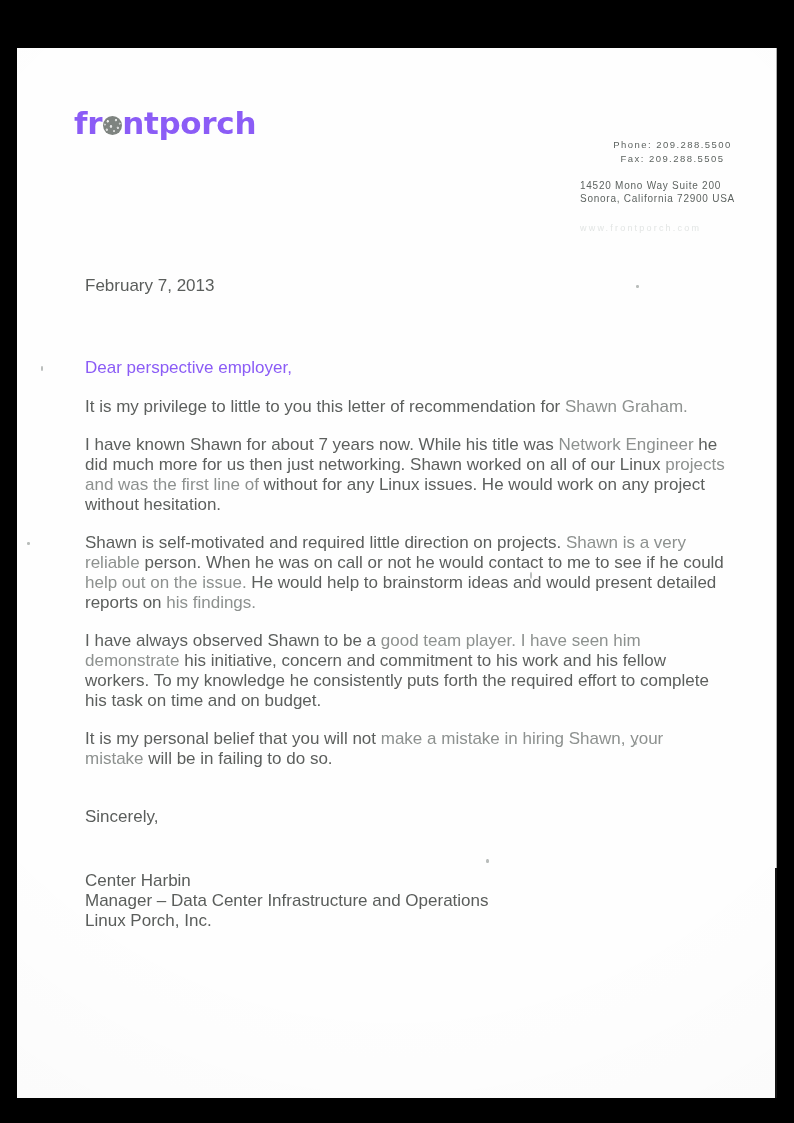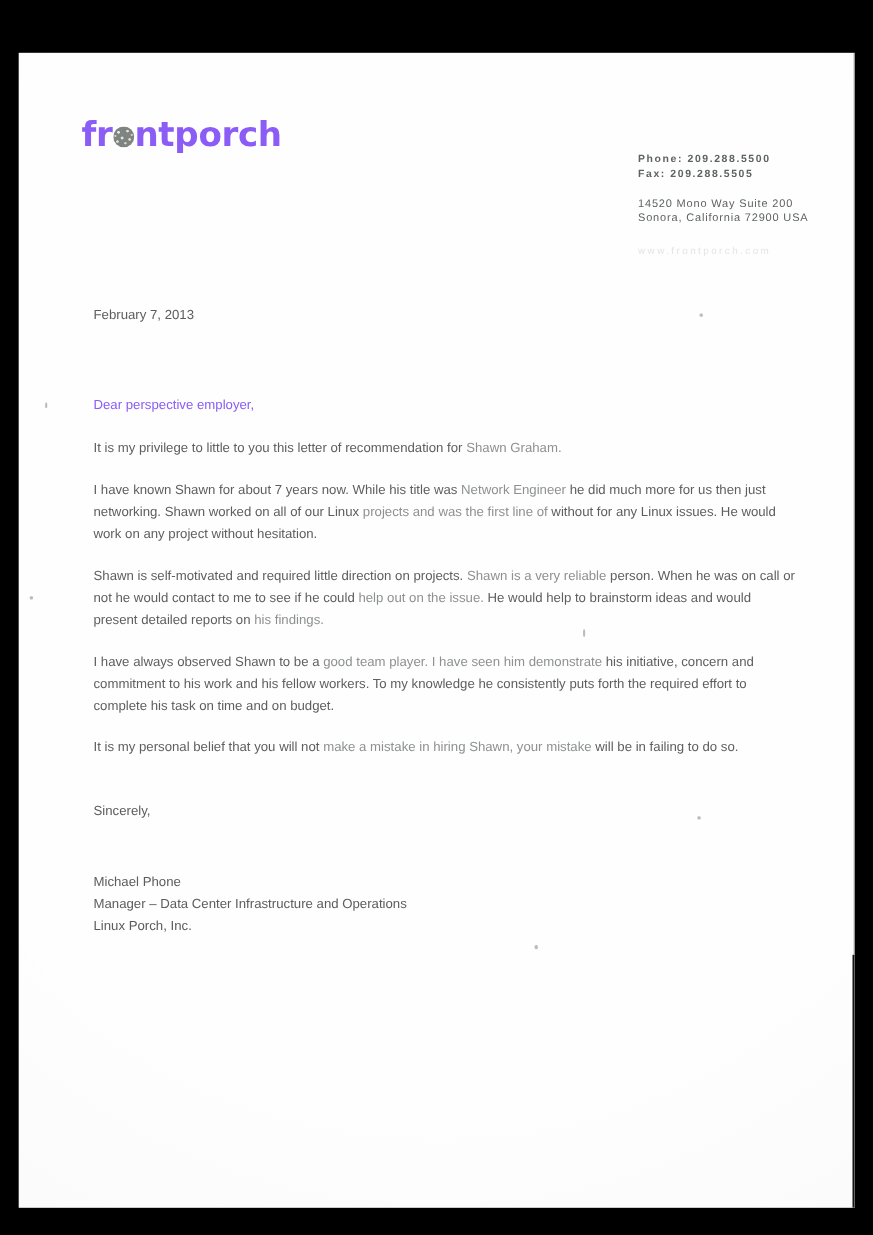--- a/index.html
+++ b/index.html
@@ -116,11 +116,12 @@
   .contact-strong {
     font-family: "Liberation Sans", sans-serif;
     font-size: 9.5px;
-    font-weight: bold;
+    font-weight: normal;
     letter-spacing: 1.45px;
     color: #5d6360;
     line-height: 14px;
     white-space: nowrap;
+    text-align: center;
   }
   .contact-addr {
     font-family: "Liberation Sans", sans-serif;

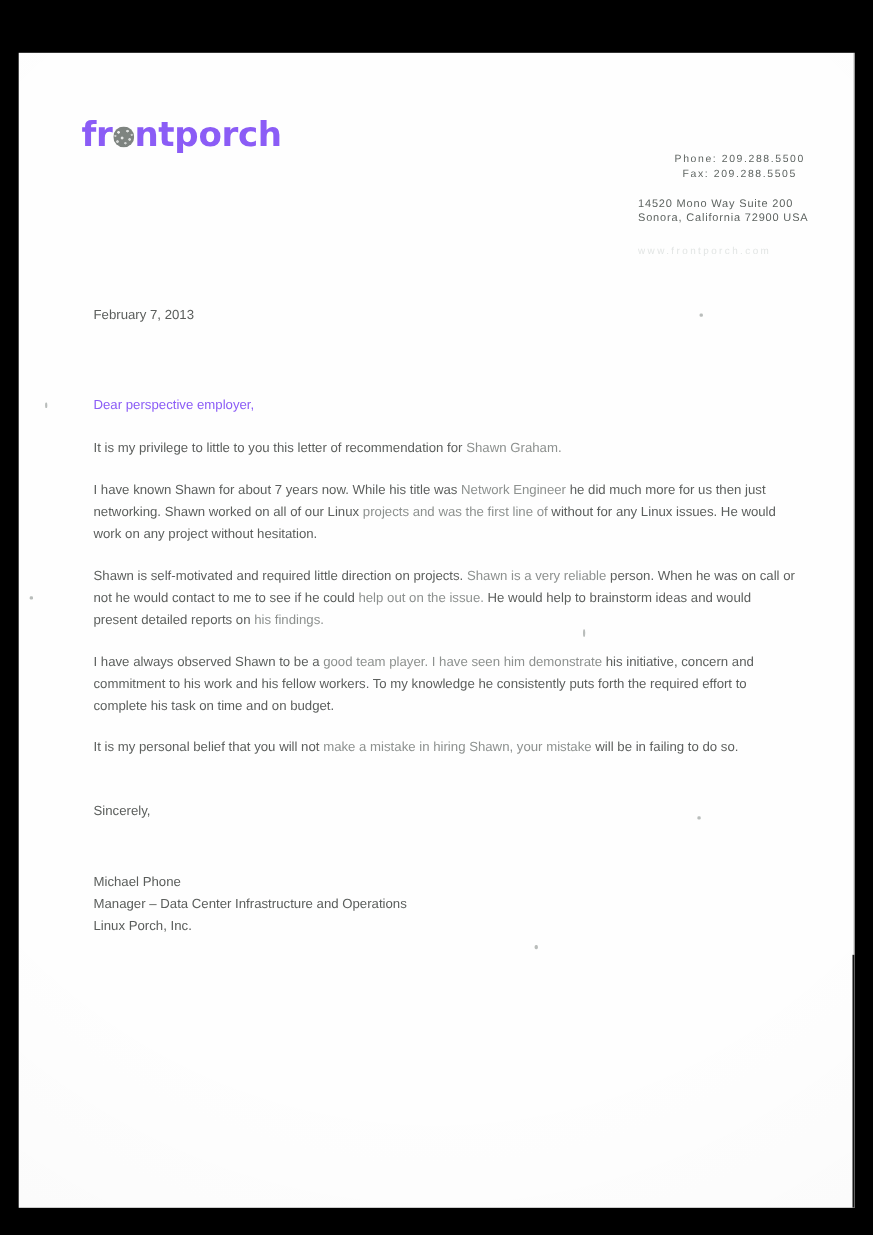--- a/index.html
+++ b/index.html
@@ -153,7 +153,7 @@
     width: 640px;
     color: #5c5f5d;
     font-family: "Liberation Sans", sans-serif;
-    font-size: 12px;
+    font-size: 17px;
     line-height: 20px;
   }
 

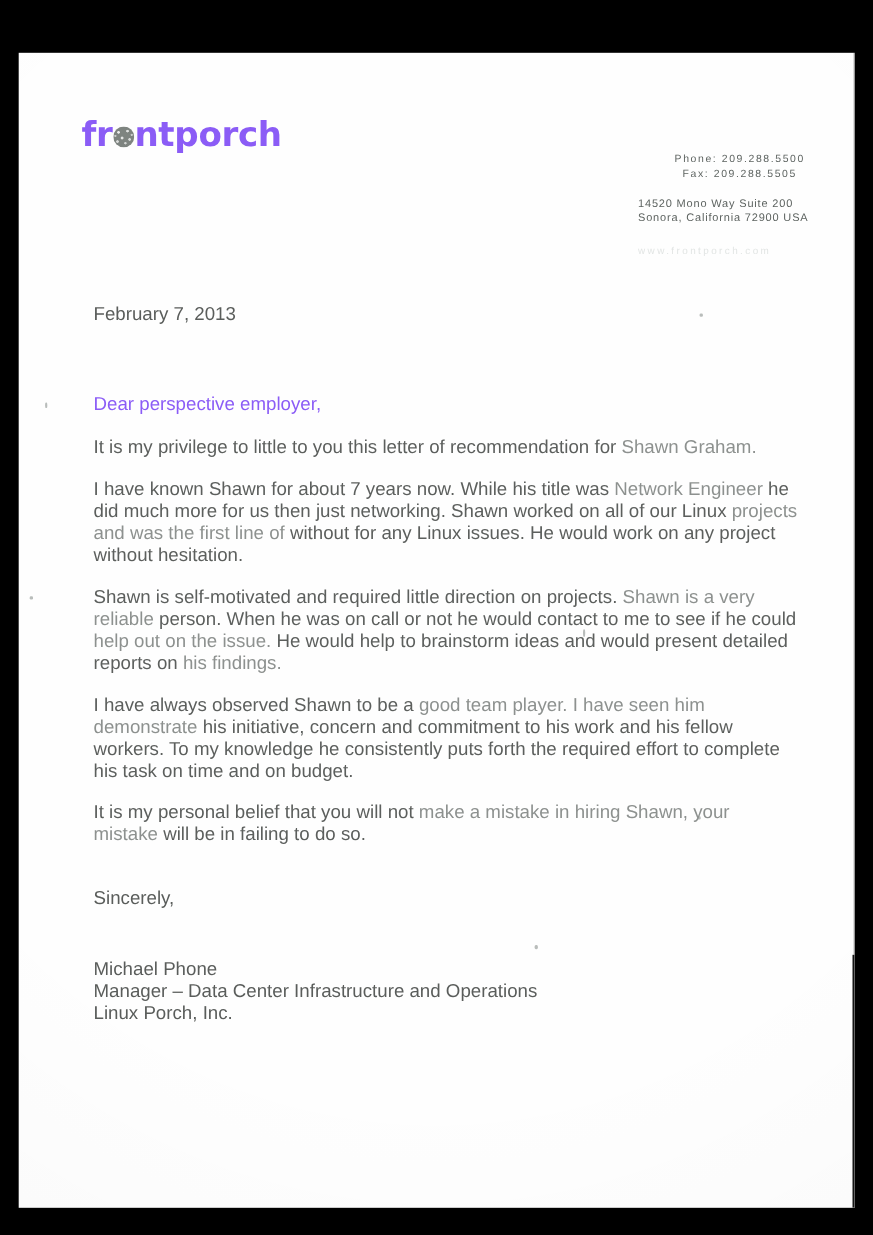--- a/index.html
+++ b/index.html
@@ -266,7 +266,7 @@
       <div id="closing">Sincerely,</div>
 
       <div id="signature-block">
-        <span class="sig-line">Michael Phone</span>
+        <span class="sig-line">Center Harbin</span>
         <span class="sig-line">Manager – Data Center Infrastructure and Operations</span>
         <span class="sig-line">Linux Porch, Inc.</span>
       </div>

